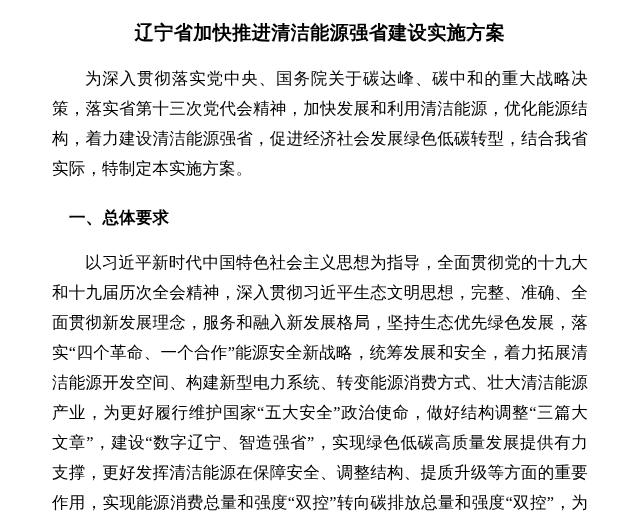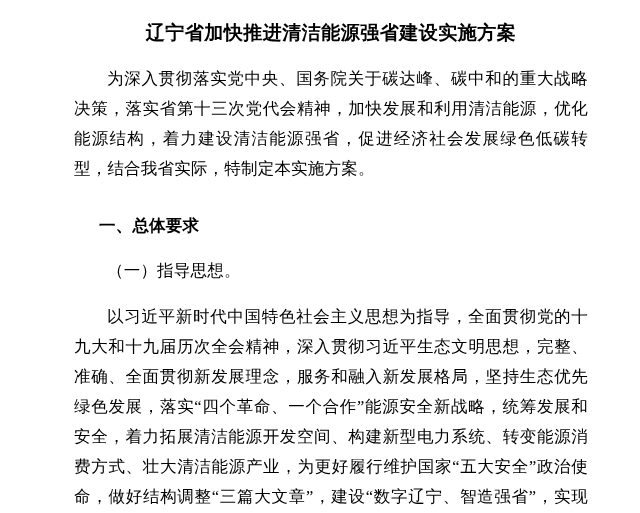--- a/index.html
+++ b/index.html
@@ -19,7 +19,7 @@
     width: 640px;
     height: 513px;
     box-sizing: border-box;
-    padding: 10px 36px 0 58px;
+    padding: 10px 36px 0 36px;
   }
   .doc-title {
     font-family: "Liberation Sans", "DejaVu Sans", sans-serif;

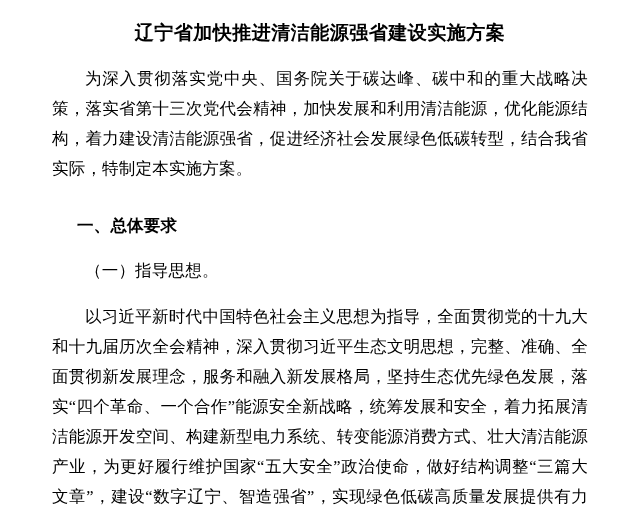--- a/index.html
+++ b/index.html
@@ -46,7 +46,7 @@
     font-size: 16.5px;
     line-height: 30px;
     text-indent: 2em;
-    margin: 8px;
+    margin: 0;
     letter-spacing: 0.2px;
   }
   .spacer-sm { height: 2px; }

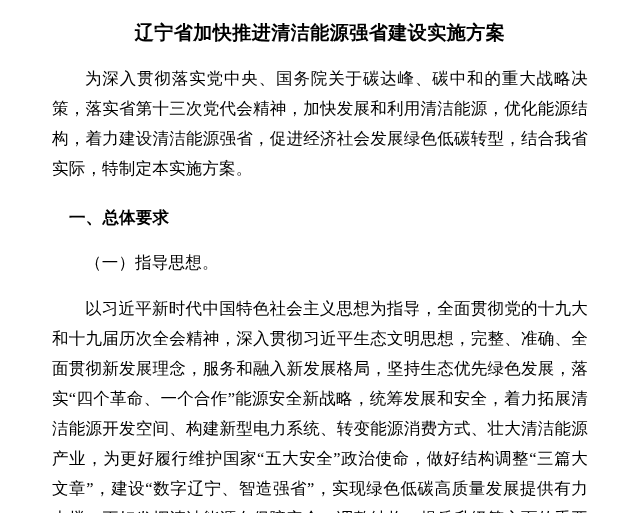--- a/index.html
+++ b/index.html
@@ -64,7 +64,6 @@
 
   <p class="heading">一、总体要求</p>
 
-  <p class="para">（一）指导思想。</p>
 
   <p class="para">以习近平新时代中国特色社会主义思想为指导，全面贯彻党的十九大和十九届历次全会精神，深入贯彻习近平生态文明思想，完整、准确、全面贯彻新发展理念，服务和融入新发展格局，坚持生态优先绿色发展，落实“四个革命、一个合作”能源安全新战略，统筹发展和安全，着力拓展清洁能源开发空间、构建新型电力系统、转变能源消费方式、壮大清洁能源产业，为更好履行维护国家“五大安全”政治使命，做好结构调整“三篇大文章”，建设“数字辽宁、智造强省”，实现绿色低碳高质量发展提供有力支撑，更好发挥清洁能源在保障安全、调整结构、提质升级等方面的重要作用，实现能源消费总量和强度“双控”转向碳排放总量和强度“双控”，为推动全国实现碳达峰、碳中和目标作出辽宁贡献。</p>
 

